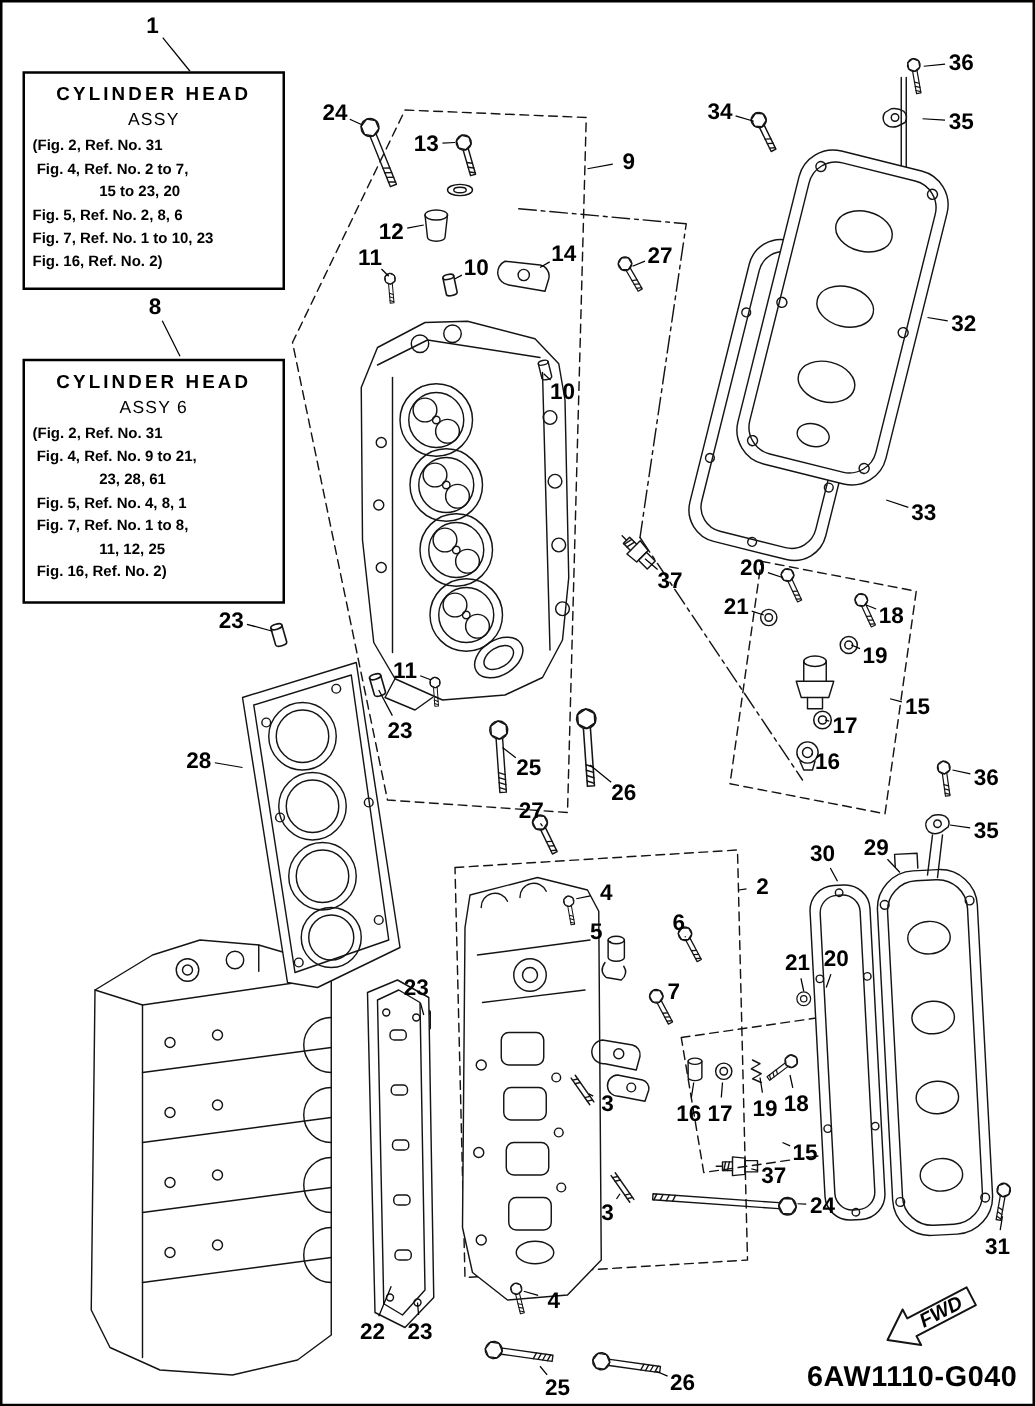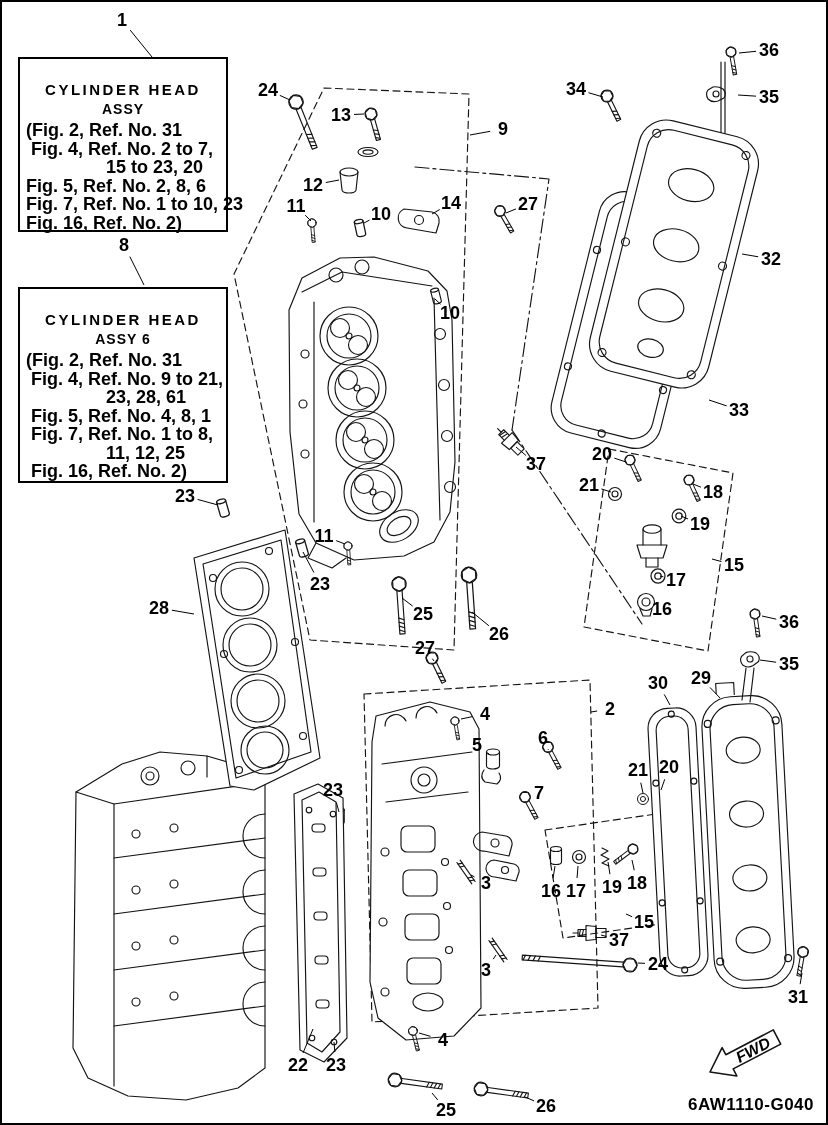--- a/index.html
+++ b/index.html
@@ -13,7 +13,7 @@
   .note-box { position:absolute; border:2px solid #000; background:#fff; padding:6px 6px 8px; z-index:3; }
   #note-box-1 { left:16px; top:55px;  width:210px; height:175px; }
   #note-box-2 { left:16px; top:285px; width:210px; height:196px; }
-  .note-title    { text-align:center; font-weight:bold; font-size:15px; letter-spacing:2.5px; margin-top:16px; }
+  .note-title    { text-align:center; font-weight:bold; font-size:15px; letter-spacing:2.5px; margin-top:2px; }
   .note-subtitle { text-align:center; font-weight:bold; font-size:14px; letter-spacing:1px; margin:3px 0 4px; }
   .note-line     { font-weight:bold; font-size:18px; line-height:18.5px; white-space:pre; }
   .callout { font-family:"Liberation Sans",sans-serif; font-weight:bold; font-size:18px;

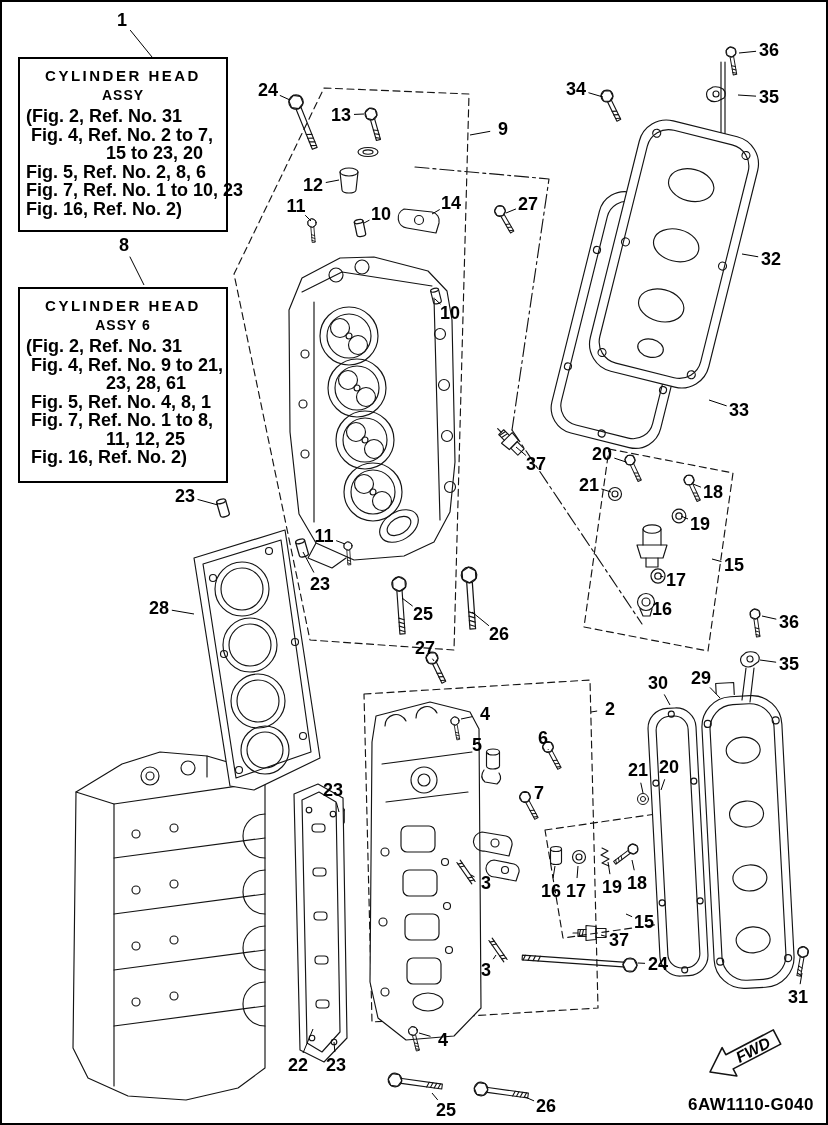--- a/index.html
+++ b/index.html
@@ -14,7 +14,7 @@
   #note-box-1 { left:16px; top:55px;  width:210px; height:175px; }
   #note-box-2 { left:16px; top:285px; width:210px; height:196px; }
   .note-title    { text-align:center; font-weight:bold; font-size:15px; letter-spacing:2.5px; margin-top:2px; }
-  .note-subtitle { text-align:center; font-weight:bold; font-size:14px; letter-spacing:1px; margin:3px 0 4px; }
+  .note-subtitle { text-align:center; font-weight:normal; font-size:14px; letter-spacing:1px; margin:3px 0 4px; }
   .note-line     { font-weight:bold; font-size:18px; line-height:18.5px; white-space:pre; }
   .callout { font-family:"Liberation Sans",sans-serif; font-weight:bold; font-size:18px;
              fill:#000; text-anchor:middle; dominant-baseline:central; }

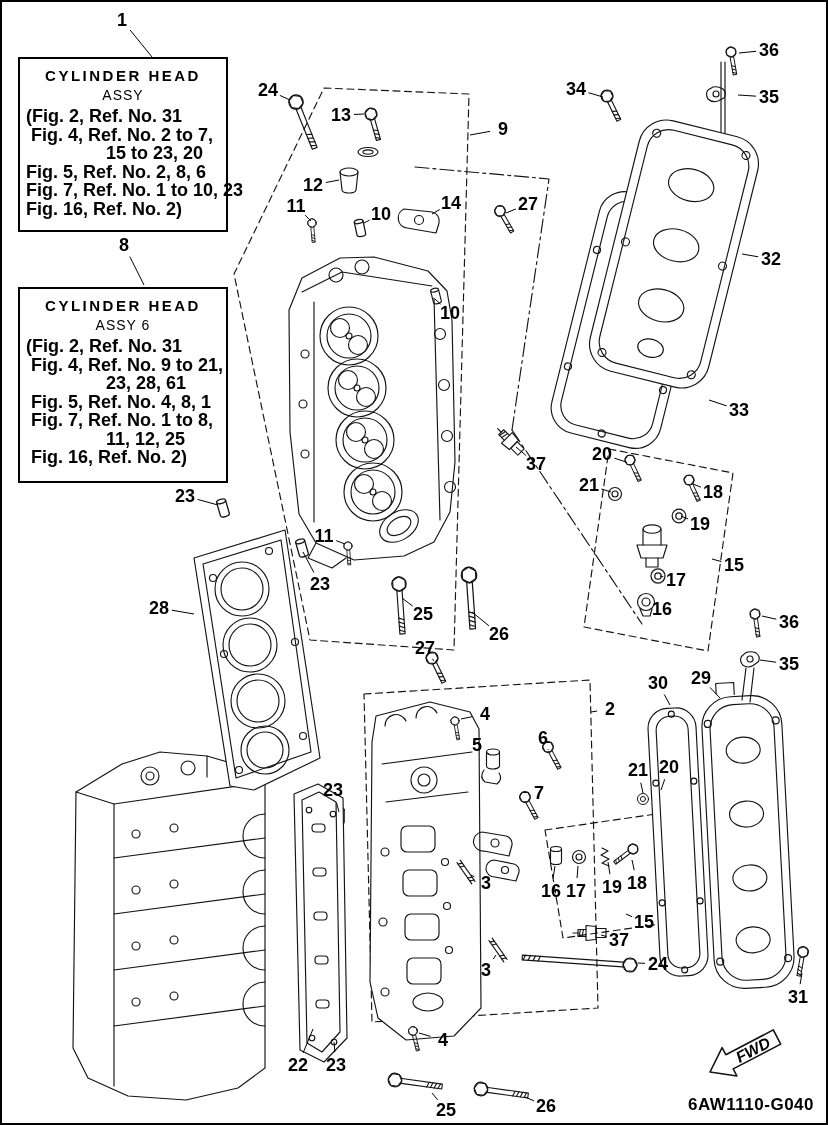--- a/index.html
+++ b/index.html
@@ -15,7 +15,7 @@
   #note-box-2 { left:16px; top:285px; width:210px; height:196px; }
   .note-title    { text-align:center; font-weight:bold; font-size:15px; letter-spacing:2.5px; margin-top:2px; }
   .note-subtitle { text-align:center; font-weight:normal; font-size:14px; letter-spacing:1px; margin:3px 0 4px; }
-  .note-line     { font-weight:bold; font-size:18px; line-height:18.5px; white-space:pre; }
+  .note-line     { font-weight:bold; font-size:12px; line-height:18.5px; white-space:pre; }
   .callout { font-family:"Liberation Sans",sans-serif; font-weight:bold; font-size:18px;
              fill:#000; text-anchor:middle; dominant-baseline:central; }
   .leader  { stroke:#000; stroke-width:1; }

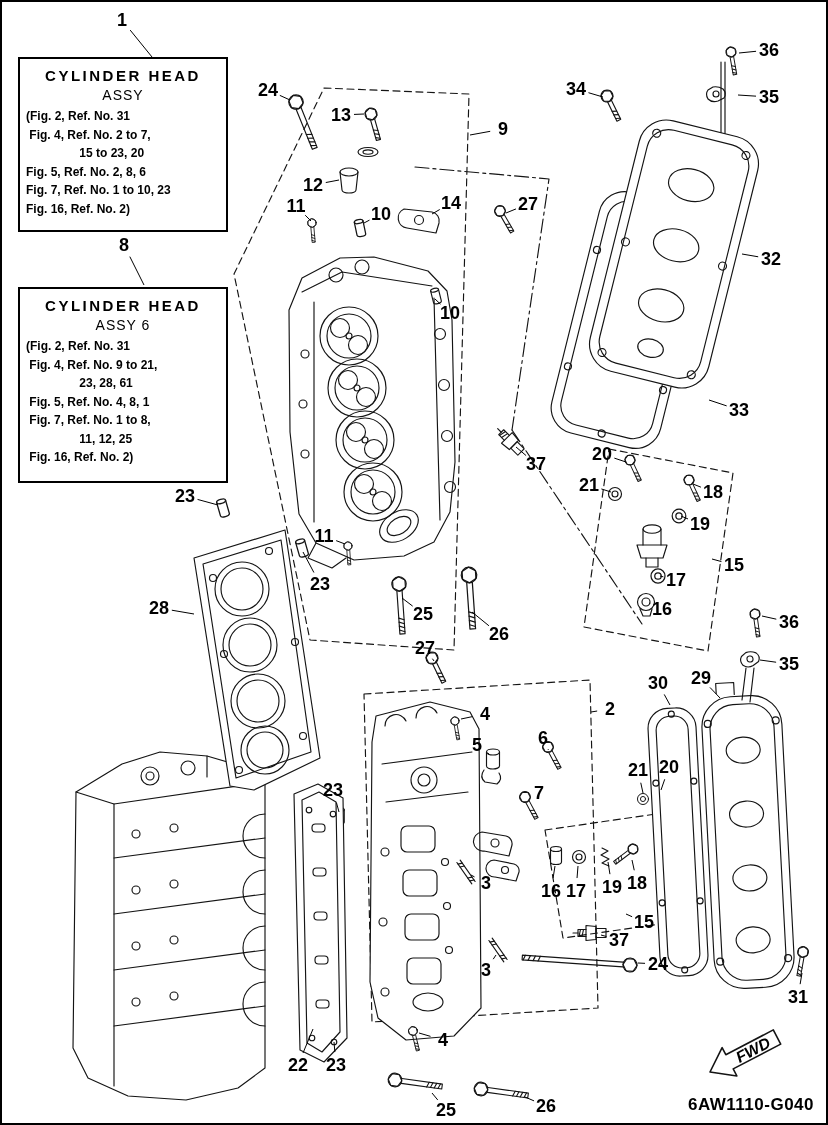--- a/index.html
+++ b/index.html
@@ -22,7 +22,7 @@
   .fwd-text { font-style:italic; font-weight:bold; font-size:16px; text-anchor:middle;
               dominant-baseline:central; fill:#000; stroke:none; }
   .drawing-no { position:absolute; right:12px; bottom:8px; font-weight:bold;
-                font-size:17px; letter-spacing:.5px; z-index:3; }
+                font-size:23px; letter-spacing:.5px; z-index:3; }
 </style>
 </head>
 <body>

